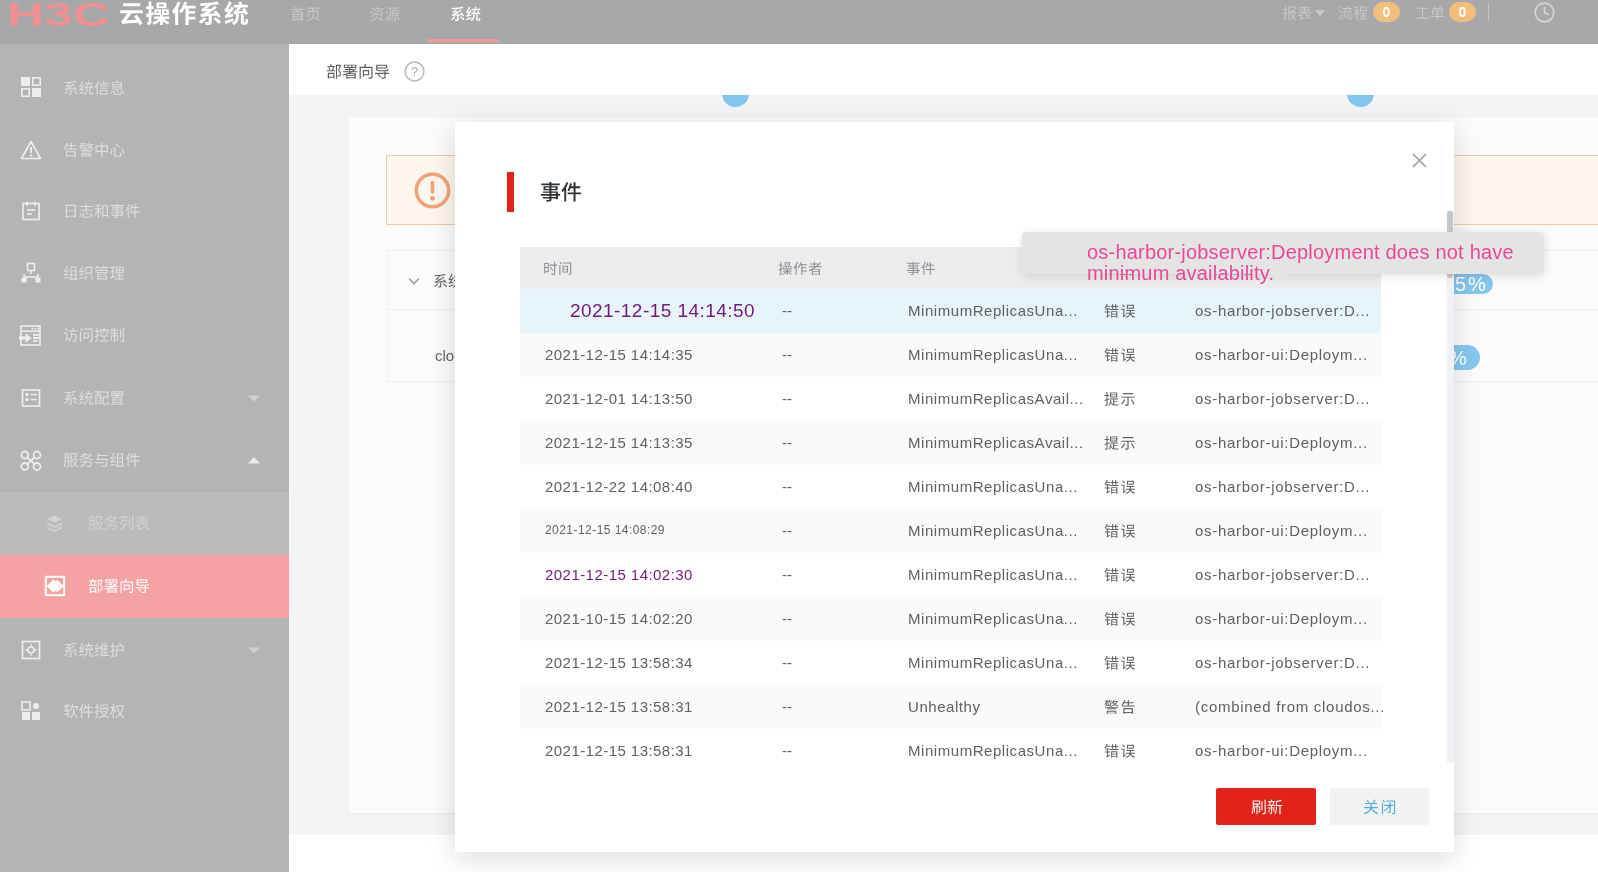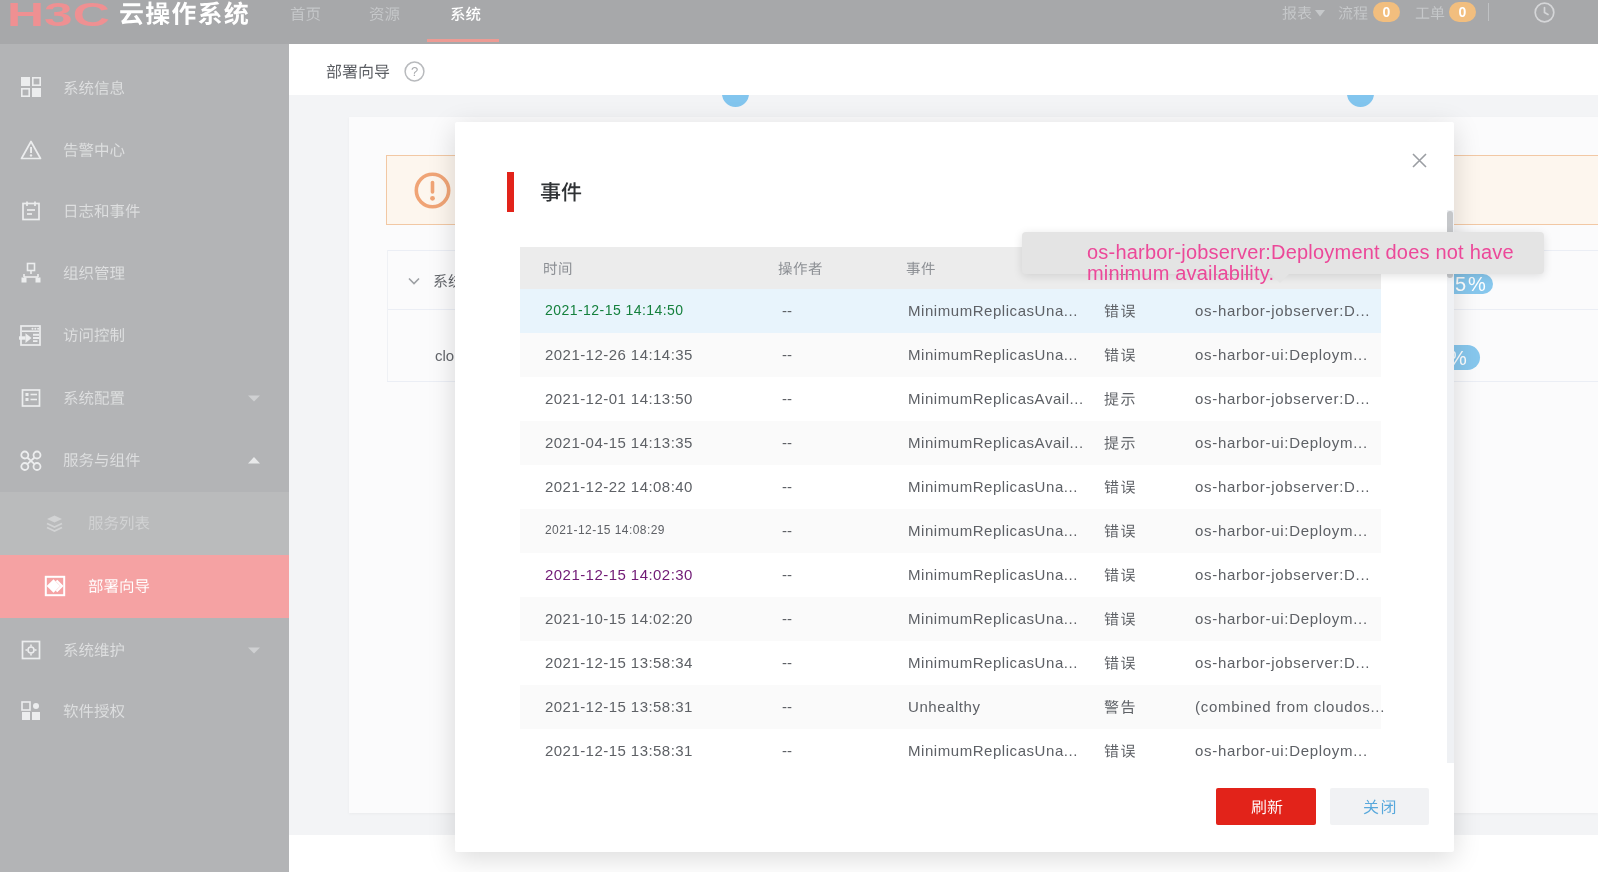--- a/index.html
+++ b/index.html
@@ -338,7 +338,7 @@
 <div class="a" style="left:507px;top:172px;width:7px;height:40px;background:#E2231A"></div>
 <div class="a" style="left:520px;top:247px;width:861px;height:42px;background:#ECECEC"></div>
 <div class="a" style="left:520px;top:289px;width:861px;height:44px;background:#E8F4FC"></div>
-<div class="a" style="left:545px;top:300px;font-size:14px;line-height:21px;letter-spacing:0.45px;color:#15803d">2021-12-15 14:14:50</div>
+<div class="a" style="left:570px;top:300px;font-size:19px;line-height:21px;letter-spacing:0.45px;color:#701a75">2021-12-15 14:14:50</div>
 <div class="a" style="left:782px;top:300px;font-size:15px;line-height:21px;color:#5E6166">--</div>
 <div class="a" style="left:908px;top:300px;font-size:15px;line-height:21px;letter-spacing:0.55px;color:#5E6166">MinimumReplicasUna...</div>
 <div class="a" style="left:1195px;top:300px;font-size:15px;line-height:21px;letter-spacing:0.7px;color:#5E6166">os-harbor-jobserver:D...</div>

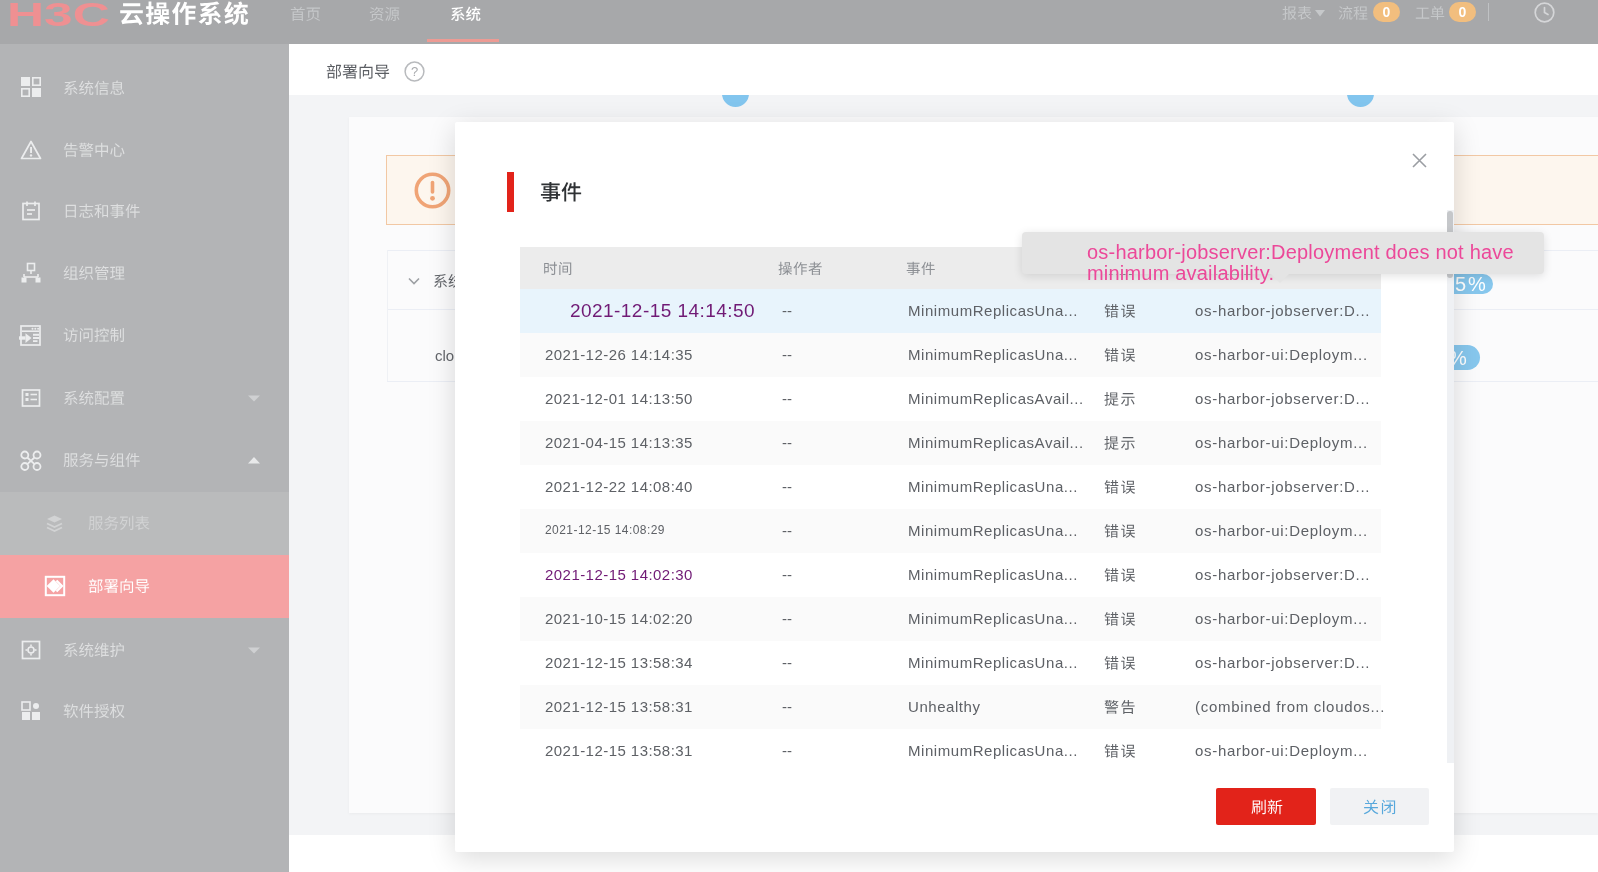--- a/index.html
+++ b/index.html
@@ -343,7 +343,7 @@
 <div class="a" style="left:908px;top:300px;font-size:15px;line-height:21px;letter-spacing:0.55px;color:#5E6166">MinimumReplicasUna...</div>
 <div class="a" style="left:1195px;top:300px;font-size:15px;line-height:21px;letter-spacing:0.7px;color:#5E6166">os-harbor-jobserver:D...</div>
 <div class="a" style="left:520px;top:333px;width:861px;height:44px;background:#FAFAFA"></div>
-<div class="a" style="left:545px;top:344px;font-size:15px;line-height:21px;letter-spacing:0.45px;color:#5E6166">2021-12-26 14:14:35</div>
+<div class="a" style="left:545px;top:344px;font-size:15px;line-height:21px;letter-spacing:0.45px;color:#5E6166">2021-12-15 14:14:35</div>
 <div class="a" style="left:782px;top:344px;font-size:15px;line-height:21px;color:#5E6166">--</div>
 <div class="a" style="left:908px;top:344px;font-size:15px;line-height:21px;letter-spacing:0.55px;color:#5E6166">MinimumReplicasUna...</div>
 <div class="a" style="left:1195px;top:344px;font-size:15px;line-height:21px;letter-spacing:0.7px;color:#5E6166">os-harbor-ui:Deploym...</div>

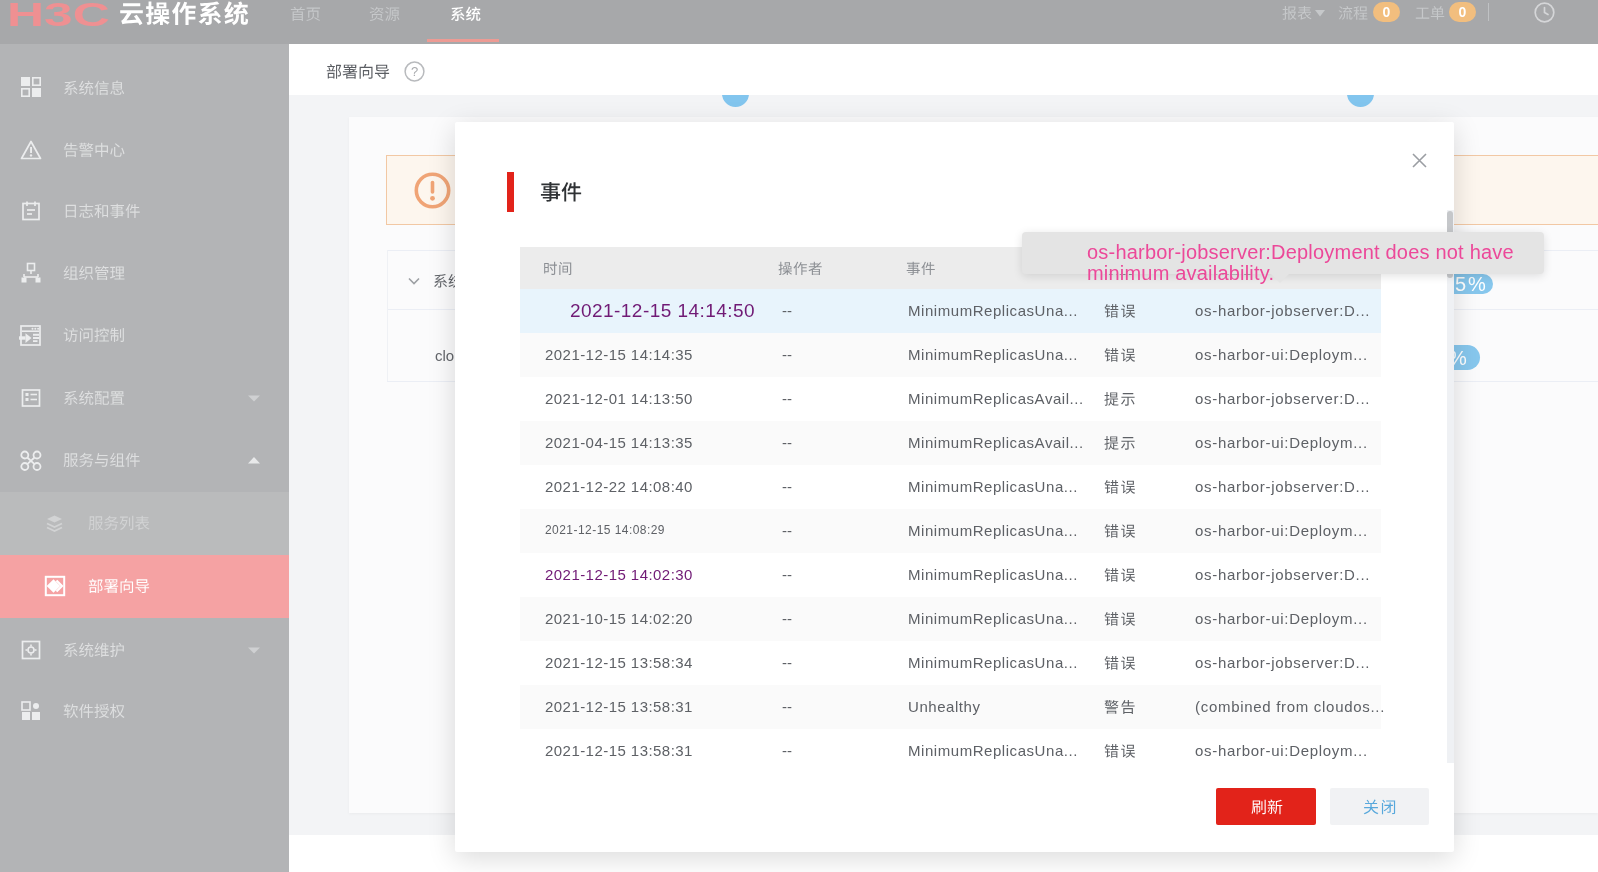--- a/index.html
+++ b/index.html
@@ -352,7 +352,7 @@
 <div class="a" style="left:908px;top:388px;font-size:15px;line-height:21px;letter-spacing:0.55px;color:#5E6166">MinimumReplicasAvail...</div>
 <div class="a" style="left:1195px;top:388px;font-size:15px;line-height:21px;letter-spacing:0.7px;color:#5E6166">os-harbor-jobserver:D...</div>
 <div class="a" style="left:520px;top:421px;width:861px;height:44px;background:#FAFAFA"></div>
-<div class="a" style="left:545px;top:432px;font-size:15px;line-height:21px;letter-spacing:0.45px;color:#5E6166">2021-04-15 14:13:35</div>
+<div class="a" style="left:545px;top:432px;font-size:15px;line-height:21px;letter-spacing:0.45px;color:#5E6166">2021-12-15 14:13:35</div>
 <div class="a" style="left:782px;top:432px;font-size:15px;line-height:21px;color:#5E6166">--</div>
 <div class="a" style="left:908px;top:432px;font-size:15px;line-height:21px;letter-spacing:0.55px;color:#5E6166">MinimumReplicasAvail...</div>
 <div class="a" style="left:1195px;top:432px;font-size:15px;line-height:21px;letter-spacing:0.7px;color:#5E6166">os-harbor-ui:Deploym...</div>

